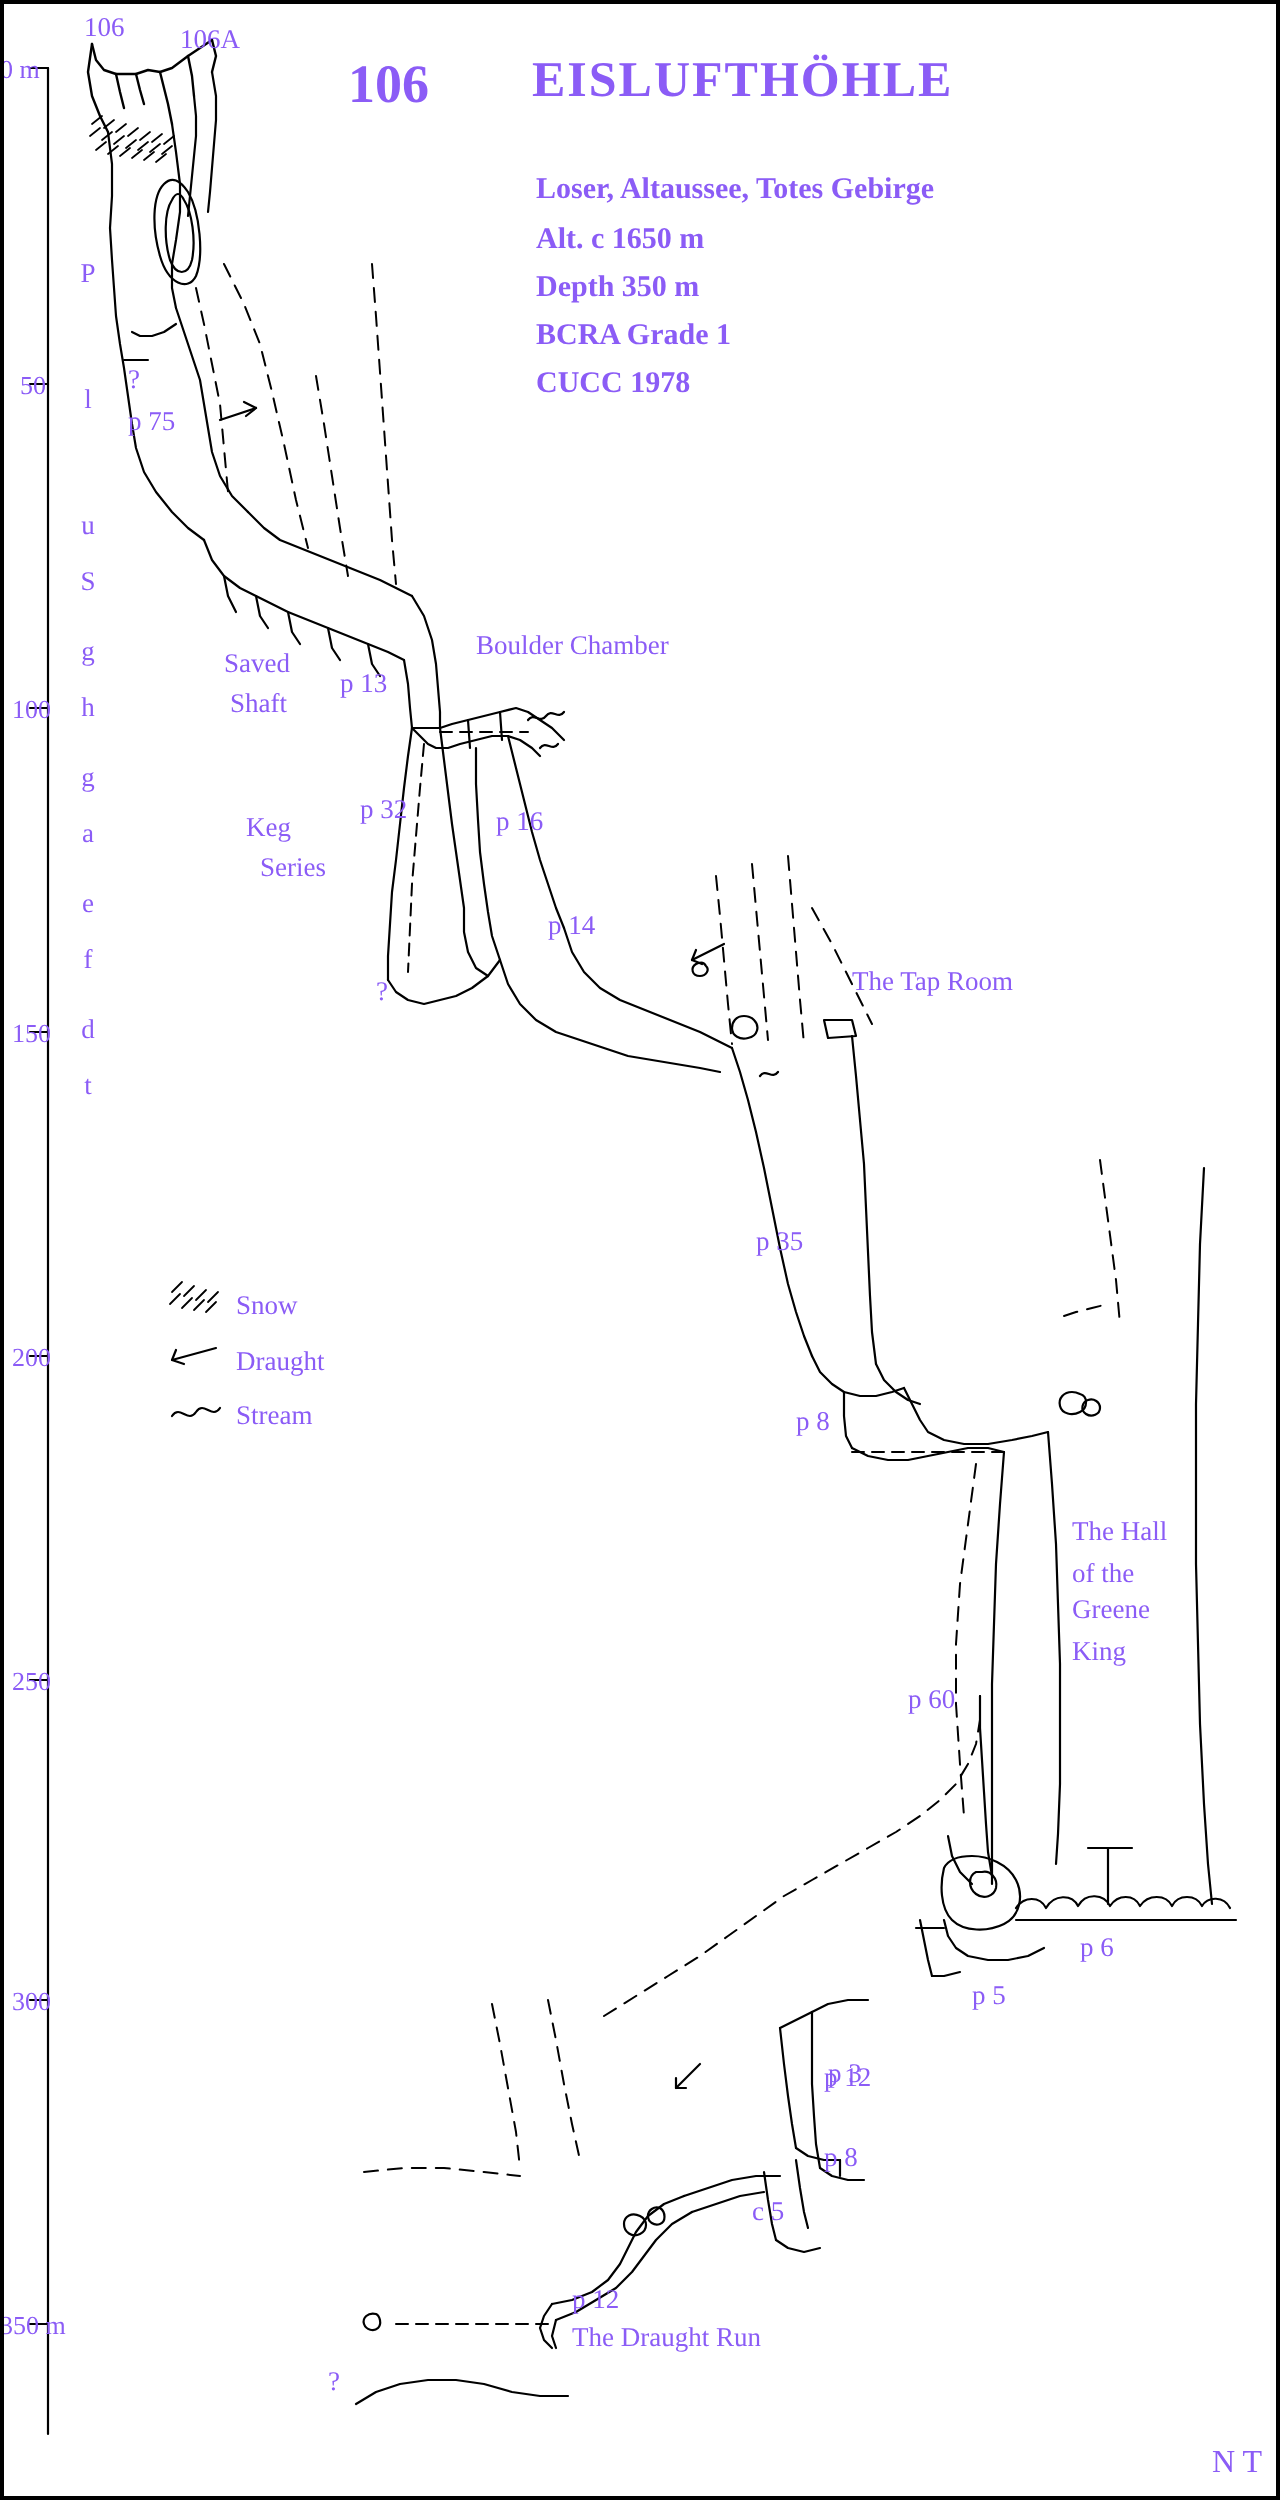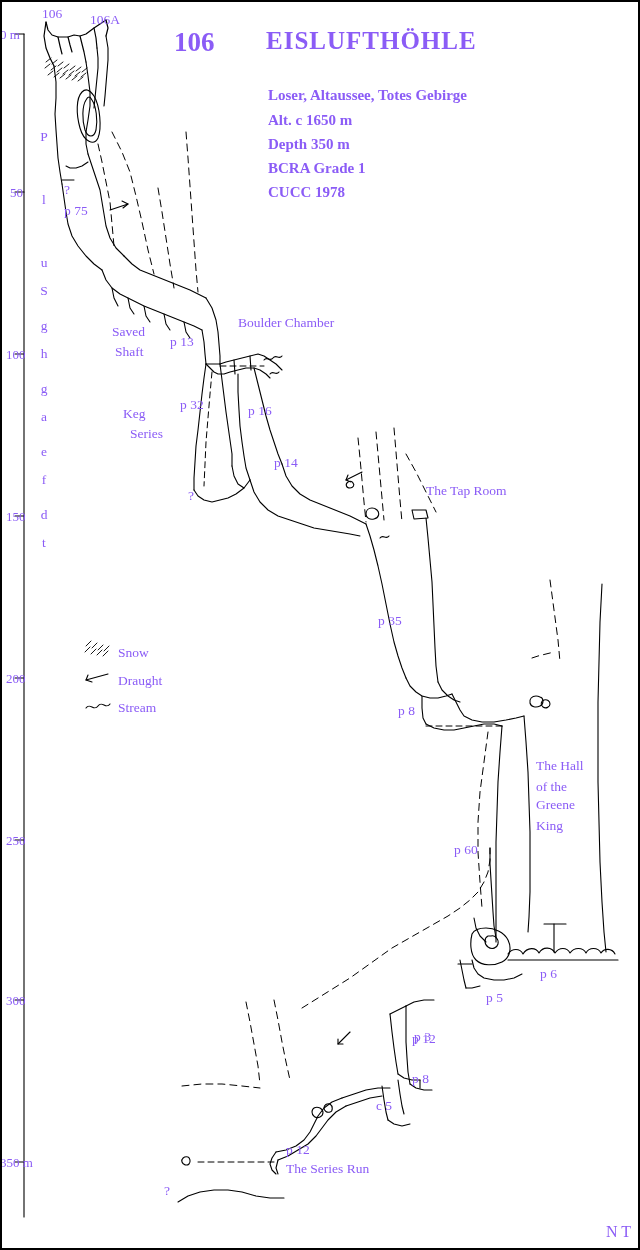--- a/index.html
+++ b/index.html
@@ -403,7 +403,7 @@
   <div class="txt lbl" style="left:534px; top:777px;">of the</div>
   <div class="txt lbl" style="left:534px; top:795px;">Greene</div>
   <div class="txt lbl" style="left:534px; top:816px;">King</div>
-  <div class="txt lbl" style="left:284px; top:1159px;">The Series Run</div>
+  <div class="txt lbl" style="left:284px; top:1159px;">The Draught Run</div>
 
   <div class="txt legend-lbl" style="left:116px; top:643px;">Snow</div>
   <div class="txt legend-lbl" style="left:116px; top:671px;">Draught</div>

